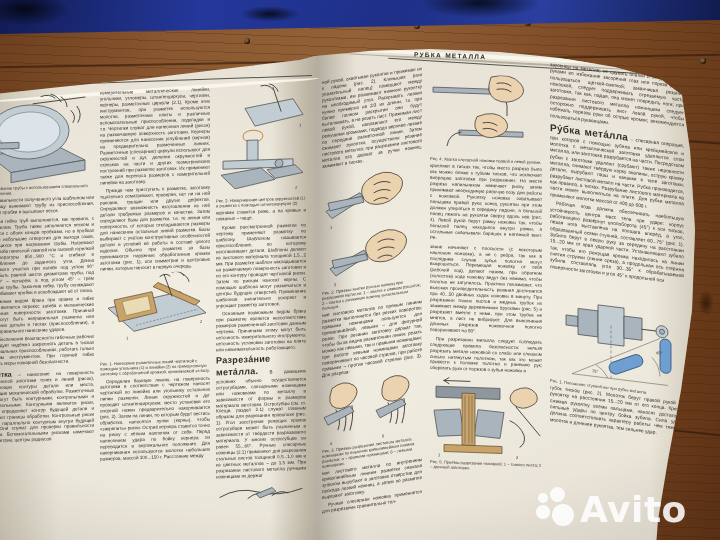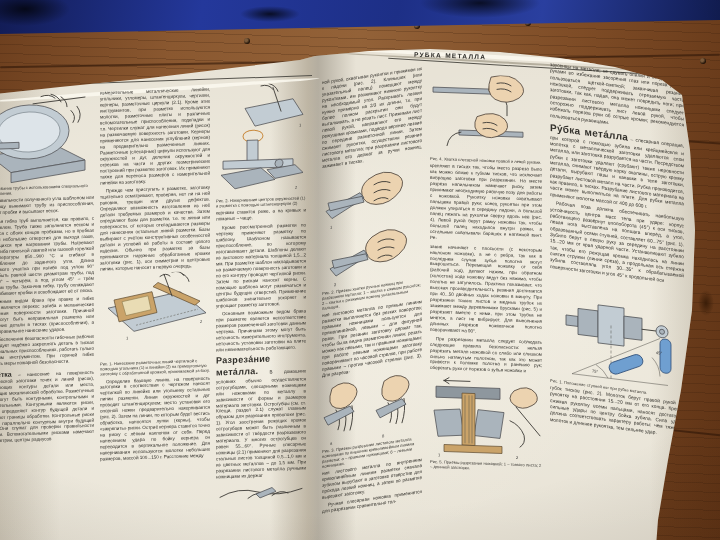--- a/index.html
+++ b/index.html
@@ -265,6 +265,15 @@
     </div>
   </div>
 
+  <div class="wm">
+    <div class="wm-logo">
+      <i style="left:2px;top:6px;width:10px;height:10px;"></i>
+      <i style="left:14px;top:0;width:15px;height:15px;"></i>
+      <i style="left:0;top:18px;width:14px;height:14px;"></i>
+      <i style="left:16px;top:17px;width:22px;height:22px;"></i>
+    </div>
+    <div class="wm-text">Avito</div>
+  </div>
 
   <div class="vig"></div>
 </div>

